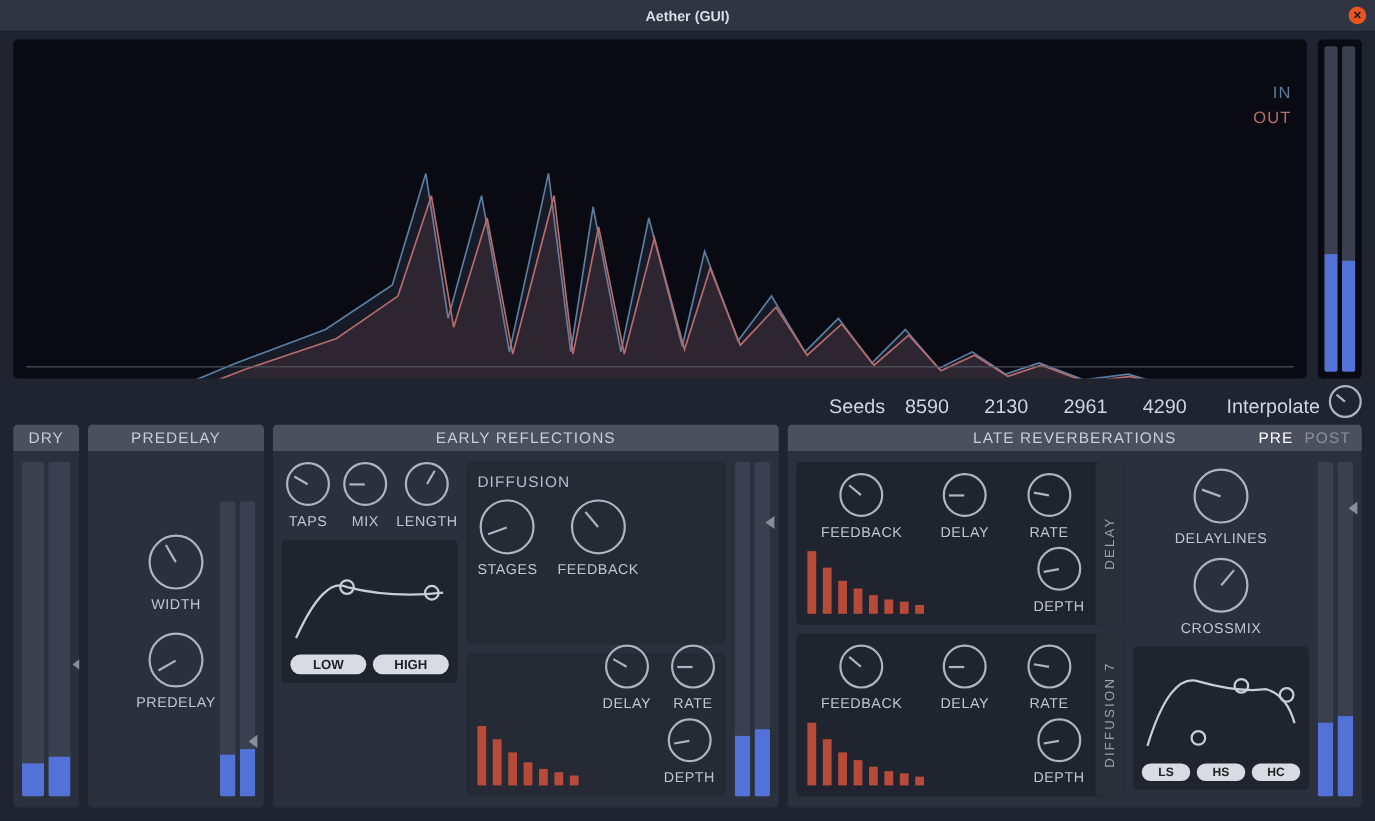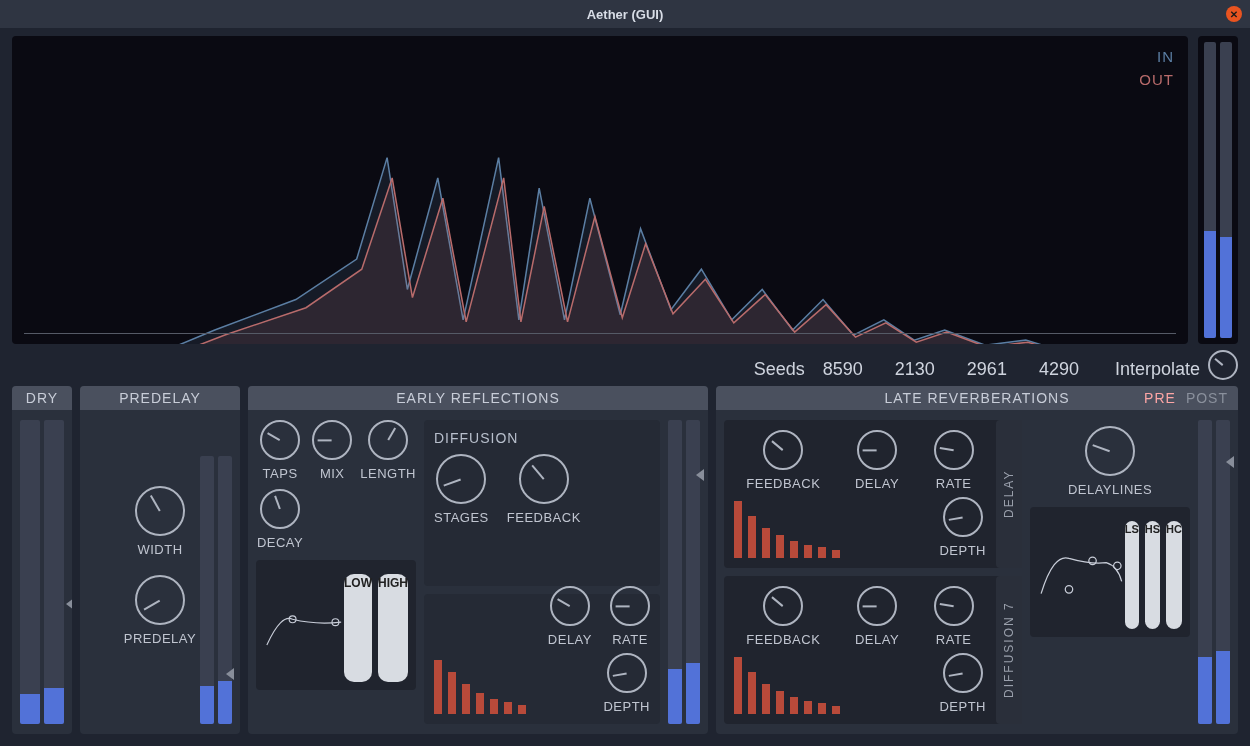--- a/index.html
+++ b/index.html
@@ -81,7 +81,7 @@
     font-size: 15px;
     letter-spacing: 1px;
   }
-  .io-in { color: var(--accent-blue); }
+  .io-in { color: var(--accent-blue); margin-top: 28px; }
   .io-out { color: var(--accent-red); }
   .spectrum-baseline {
     position: absolute;

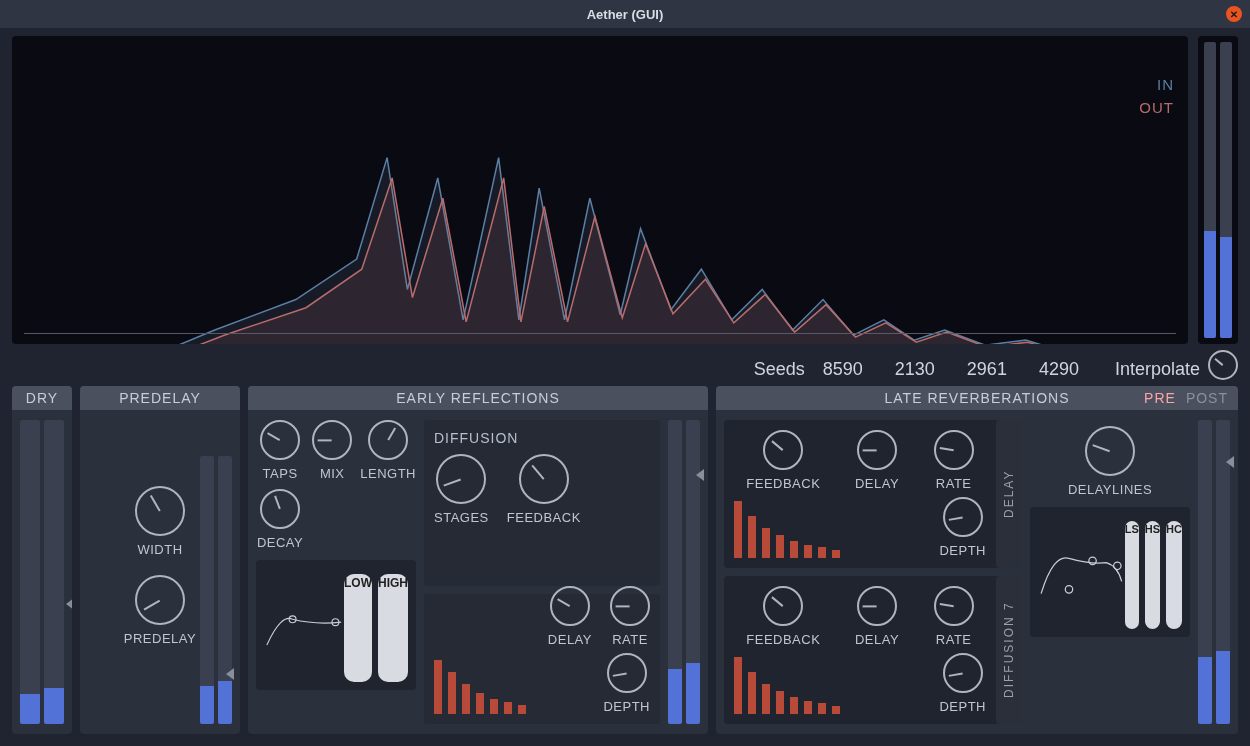--- a/index.html
+++ b/index.html
@@ -328,7 +328,7 @@
     cursor: pointer;
     color: #8a909c;
   }
-  .prepost span.active { color: #fca5a5; }
+  .prepost span.active { color: #ffffff; }
 
   .late-body { gap: 8px; }
   .late-left {

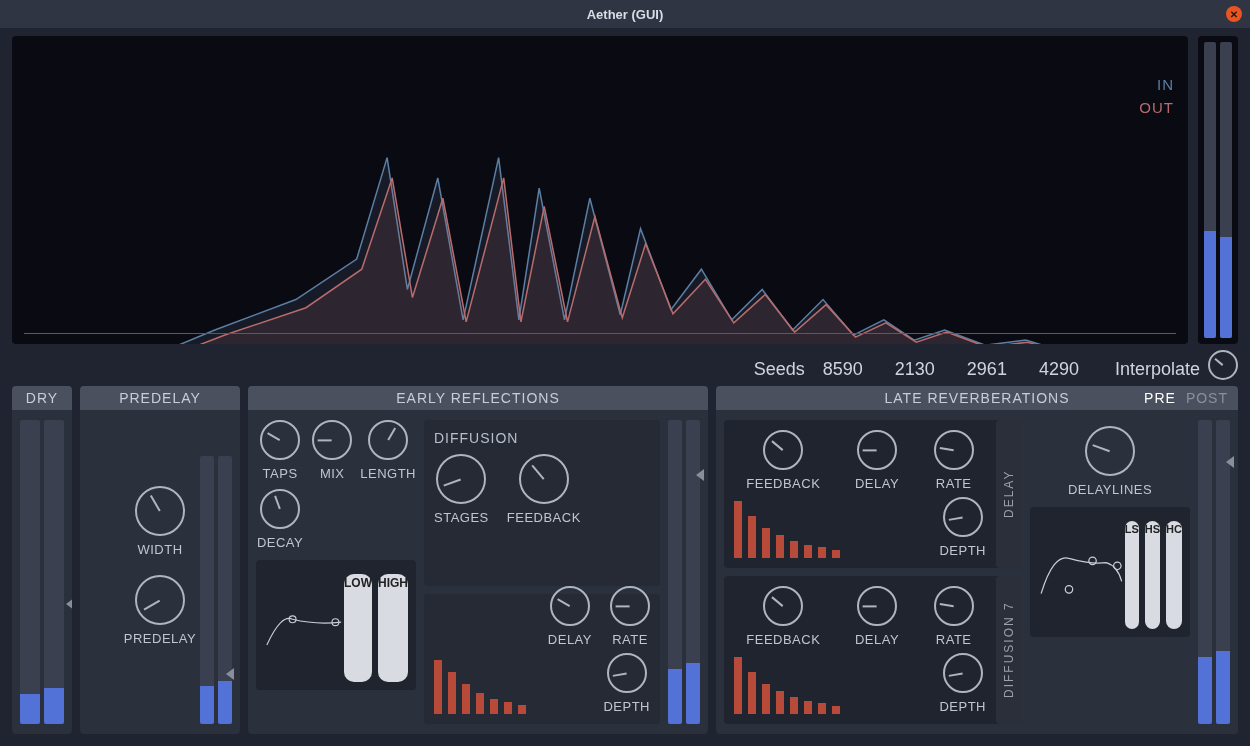--- a/index.html
+++ b/index.html
@@ -483,10 +483,6 @@
                 <div class="knob knob-sm" style="--angle:30deg"></div>
                 <span class="knob-label">LENGTH</span>
               </div>
-            <div class="knob-group">
-                <div class="knob knob-sm" style="--angle:-20deg"></div>
-                <span class="knob-label">DECAY</span>
-              </div>
           </div>
           <div class="filter-panel">
             <div class="filter-curve">

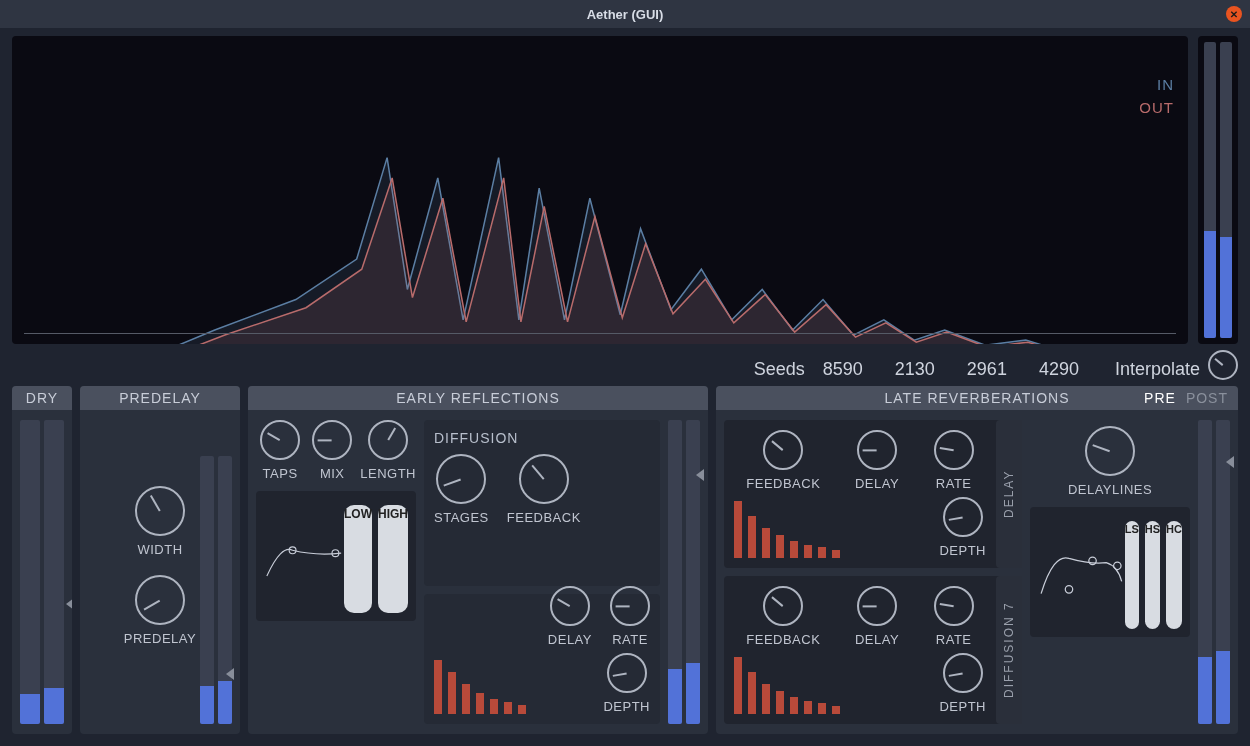--- a/index.html
+++ b/index.html
@@ -646,6 +646,10 @@
               <div class="knob" style="--angle:-70deg"></div>
               <span class="knob-label">DELAYLINES</span>
             </div>
+          <div class="knob-group">
+              <div class="knob" style="--angle:40deg"></div>
+              <span class="knob-label">CROSSMIX</span>
+            </div>
           <div class="filter-panel" style="width:100%;height:130px">
             <div class="filter-curve">
               <svg viewBox="0 0 140 80" width="100%" height="100%">

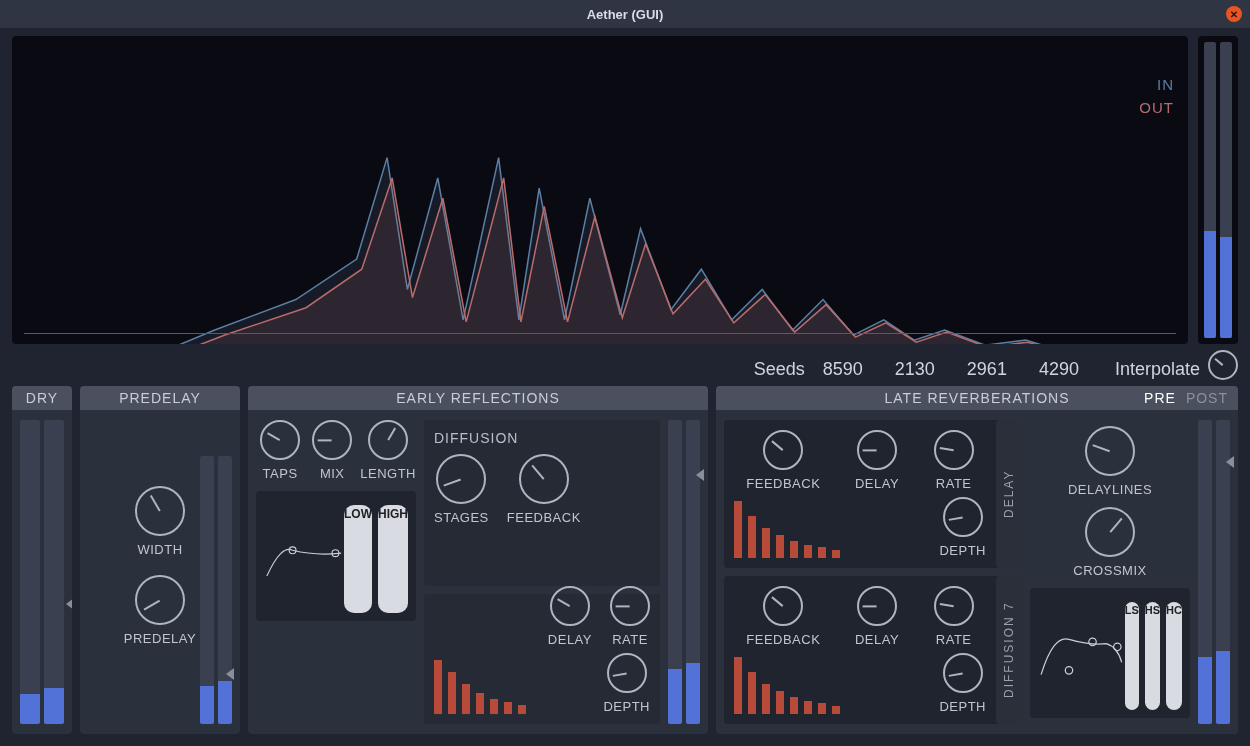--- a/index.html
+++ b/index.html
@@ -240,7 +240,7 @@
     height: 130px;
     padding: 8px;
     display: flex;
-    flex-direction: row;
+    flex-direction: column;
     justify-content: flex-end;
   }
   .filter-curve {

